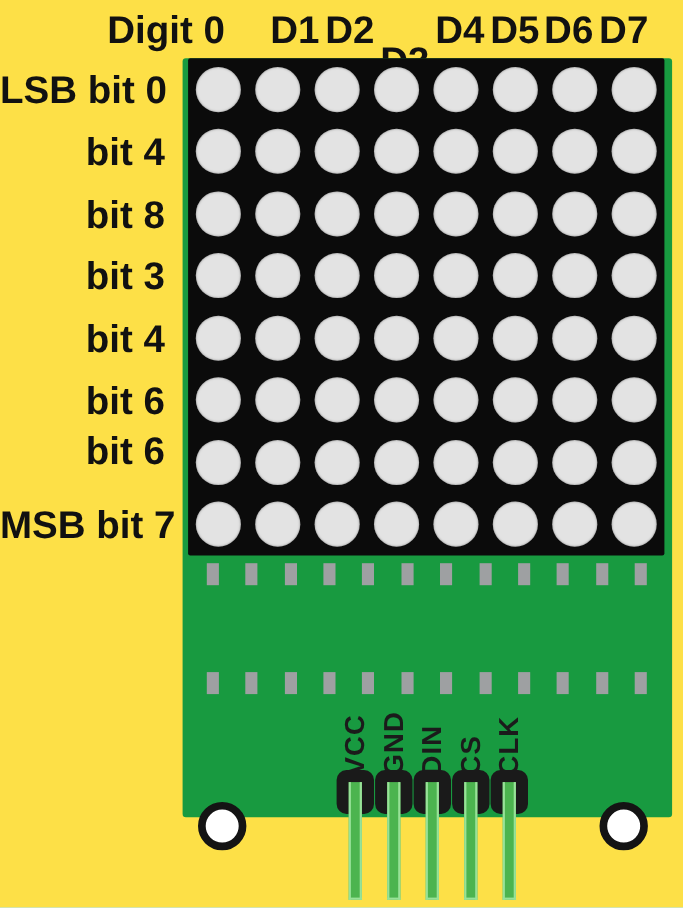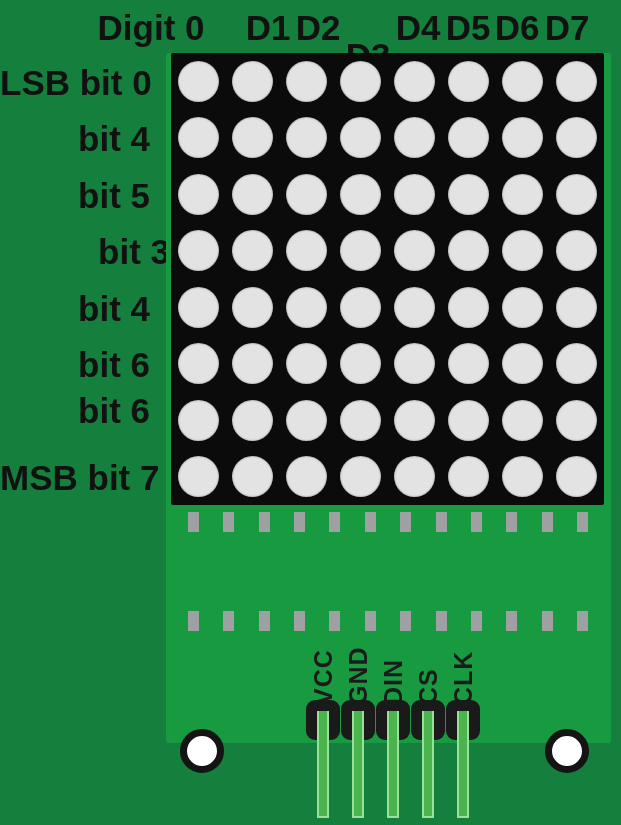--- a/index.html
+++ b/index.html
@@ -4,7 +4,7 @@
 <style>
   html,body{margin:0;padding:0;background:#fff;}
   #stage{
-    position:relative;width:621px;height:825px;background:#15803d;
+    position:relative;width:621px;height:825px;background:#fde047;
     font-family:"Liberation Sans",sans-serif;overflow:hidden;
   }
   

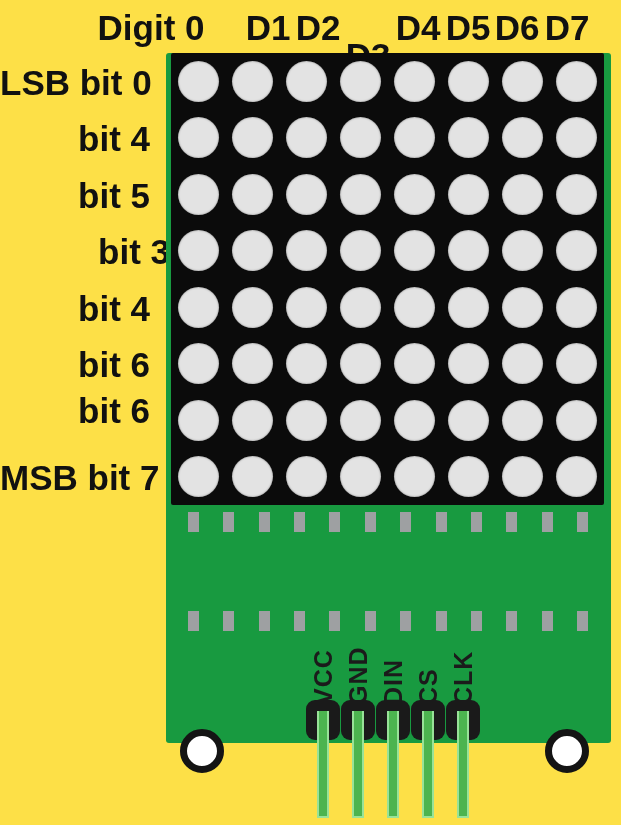--- a/index.html
+++ b/index.html
@@ -94,7 +94,7 @@
   <div id="row-labels">
       <div class="row-label" style="top: 55px;">LSB bit 0</div>
       <div class="row-label" style="top: 111.4px;">bit 4</div>
-      <div class="row-label" style="top: 167.8px;">bit 5</div>
+      <div class="row-label" style="top: 167.8px;">bit 8</div>
       <div class="row-label" style="top: 224.2px; margin-left: 20px;">bit 3</div>
       <div class="row-label" style="top: 280.6px;">bit 4</div>
       <div class="row-label" style="top: 337px;">bit 6</div>

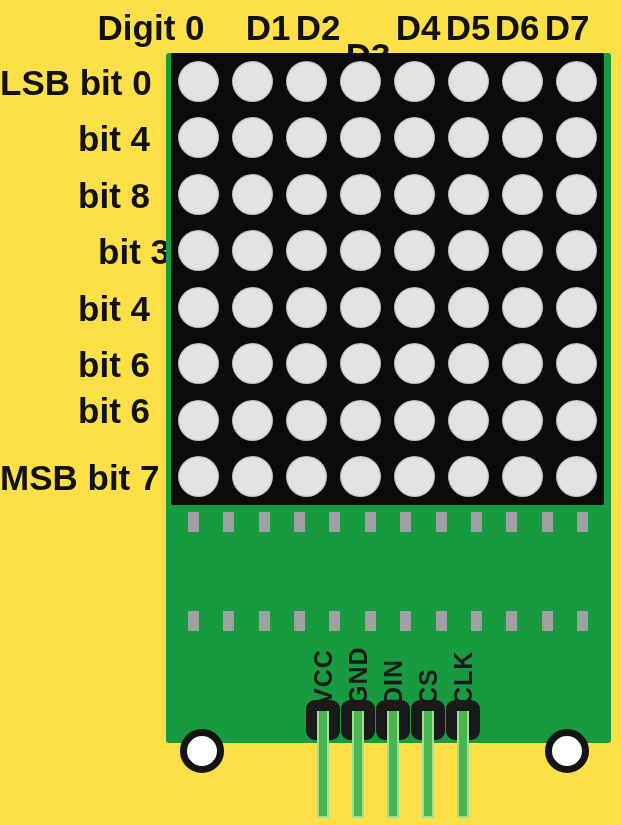--- a/index.html
+++ b/index.html
@@ -95,7 +95,7 @@
       <div class="row-label" style="top: 55px;">LSB bit 0</div>
       <div class="row-label" style="top: 111.4px;">bit 4</div>
       <div class="row-label" style="top: 167.8px;">bit 8</div>
-      <div class="row-label" style="top: 224.2px; margin-left: 20px;">bit 3</div>
+      <div class="row-label" style="top: 224.2px;">bit 3</div>
       <div class="row-label" style="top: 280.6px;">bit 4</div>
       <div class="row-label" style="top: 337px;">bit 6</div>
       <div class="row-label" style="top: 383px;">bit 6</div>

